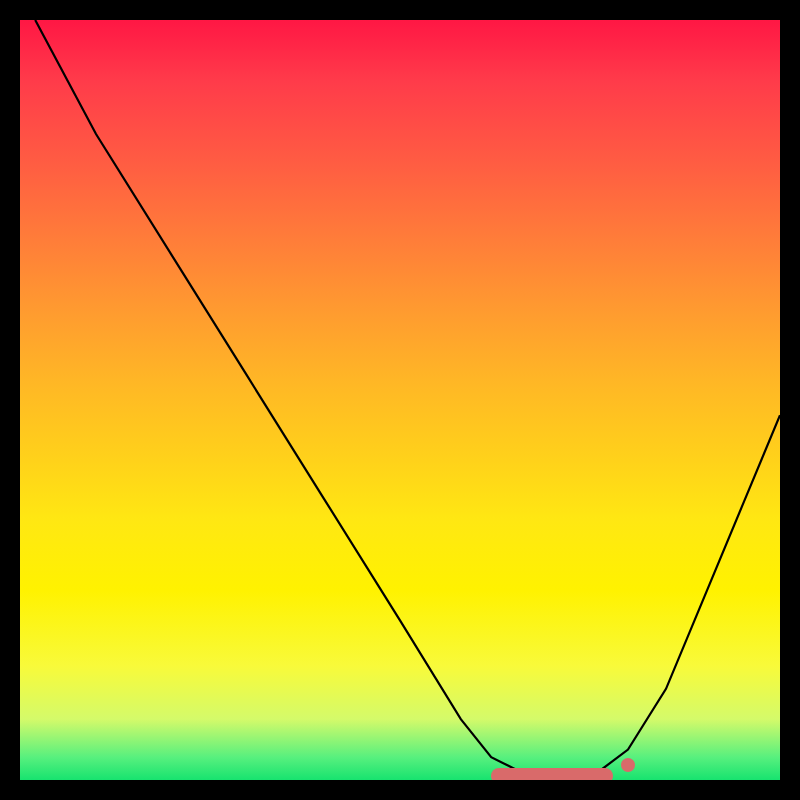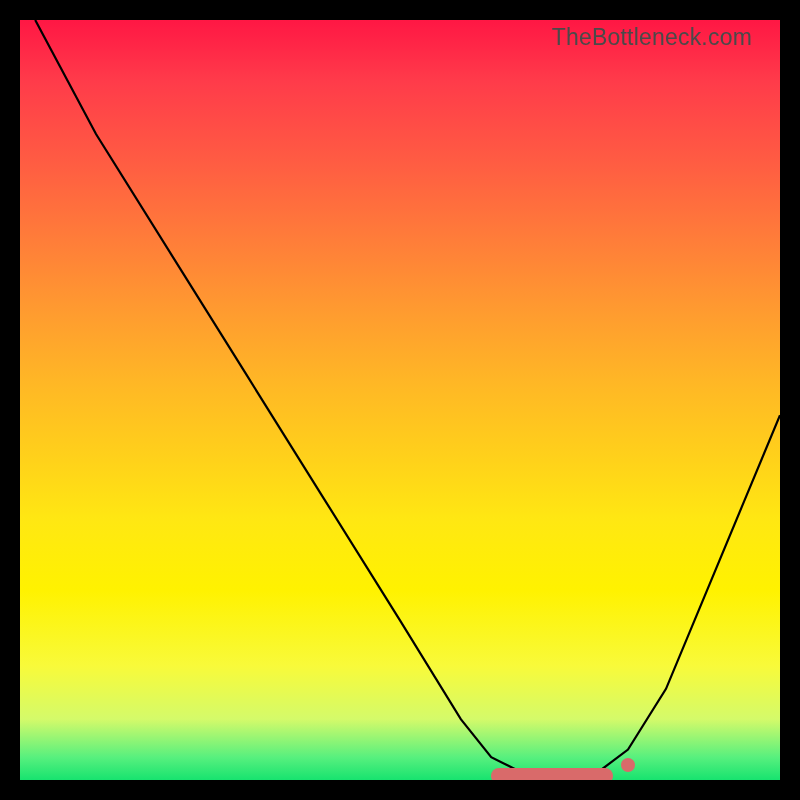--- a/index.html
+++ b/index.html
@@ -33,7 +33,6 @@
   <div class="plot">
     <div class="gradient"></div>
 
-    <div class="watermark">TheBottleneck.com</div>
 
     <svg class="curve" viewBox="0 0 760 760" preserveAspectRatio="none">
       <path id="curve-path" fill="none" stroke="#000" stroke-width="2.2" d="M15.2 0.0 L76.0 114.0 L152.0 235.6 L228.0 357.2 L304.0 478.8 L380.0 600.4 L440.8 699.2 L471.2 737.2 L501.6 752.4 L547.2 756.2 L577.6 752.4 L608.0 729.6 L646.0 668.8 L684.0 577.6 L722.0 486.4 L760.0 395.2"></path>

